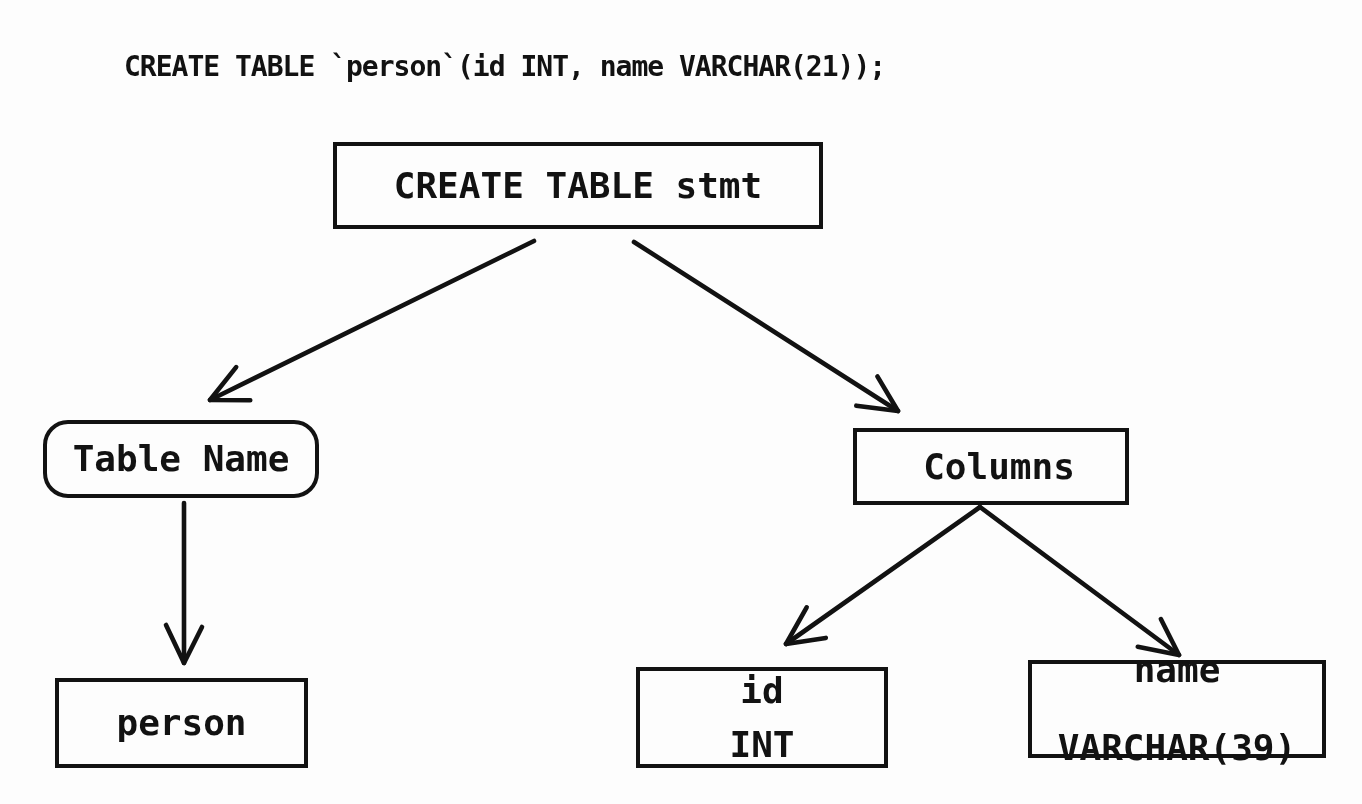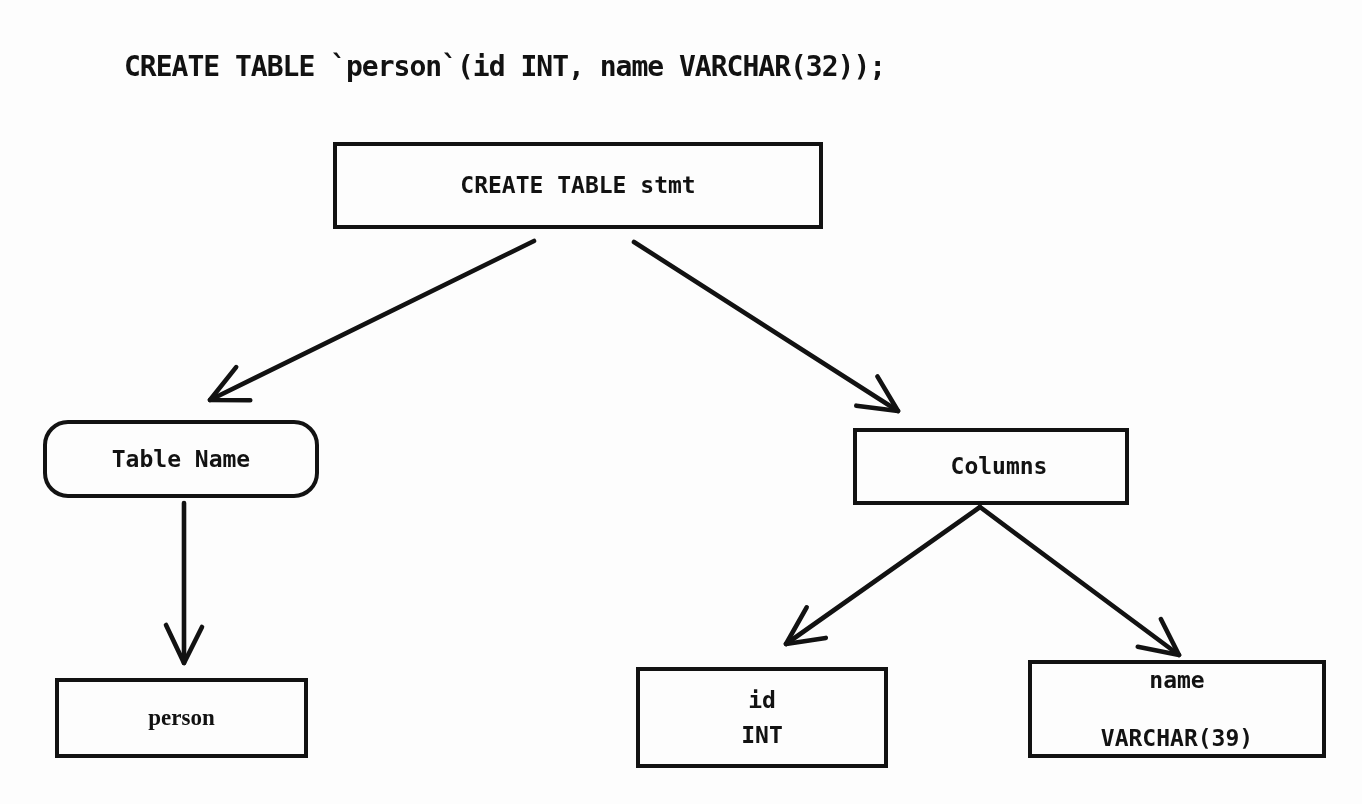--- a/index.html
+++ b/index.html
@@ -78,7 +78,7 @@
 
 <div class="canvas">
 
-  <div class="sql-line">CREATE TABLE `person`(id INT, name VARCHAR(32));</div>
+  <div class="sql-line">CREATE TABLE `person`(id INT, name VARCHAR(21));</div>
 
   <svg class="edges" viewBox="0 0 1362 804" xmlns="http://www.w3.org/2000/svg">
     <defs>

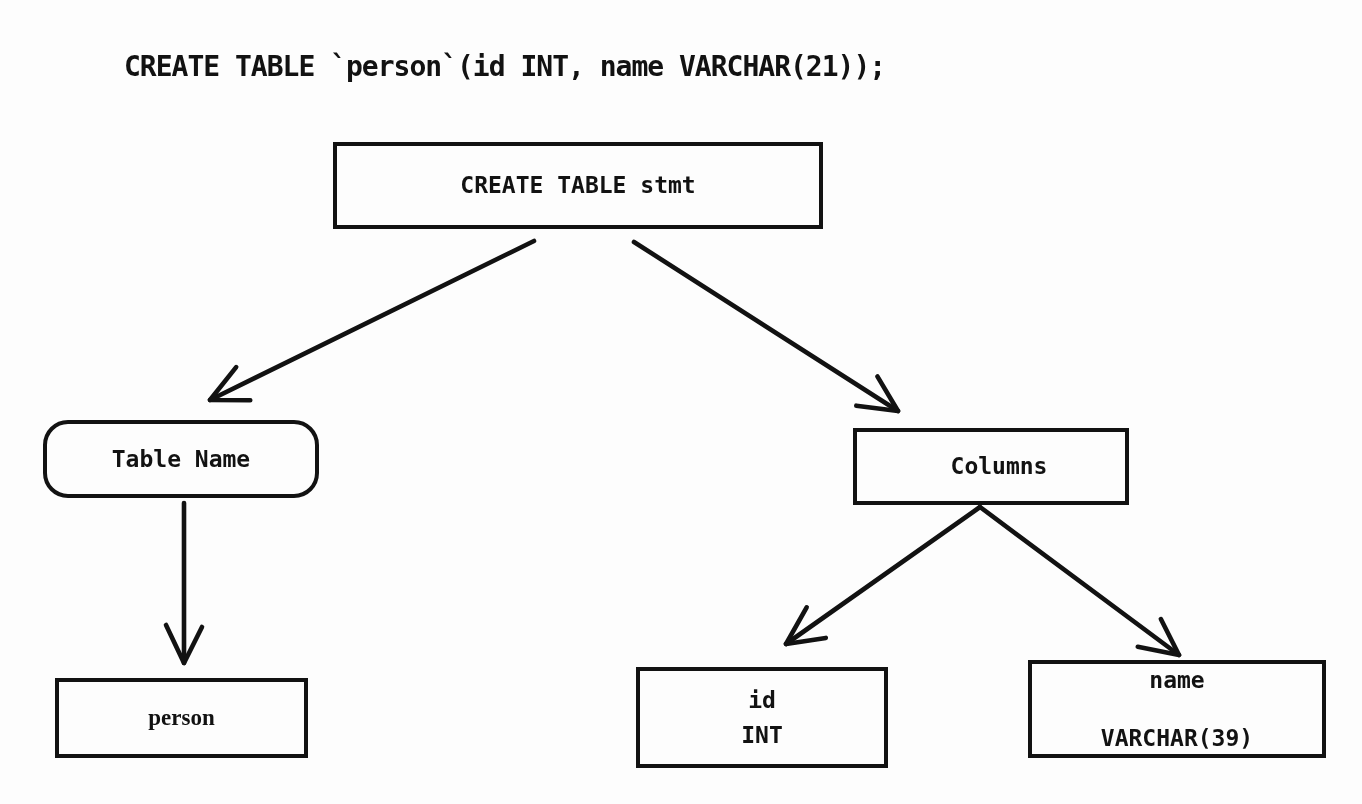--- a/index.html
+++ b/index.html
@@ -59,7 +59,7 @@
     flex-direction: column;
     align-items: center;
     justify-content: center;
-    font-size: 23px;
+    font-size: 36px;
     font-weight: bold;
     line-height: 1.5;
     white-space: pre;

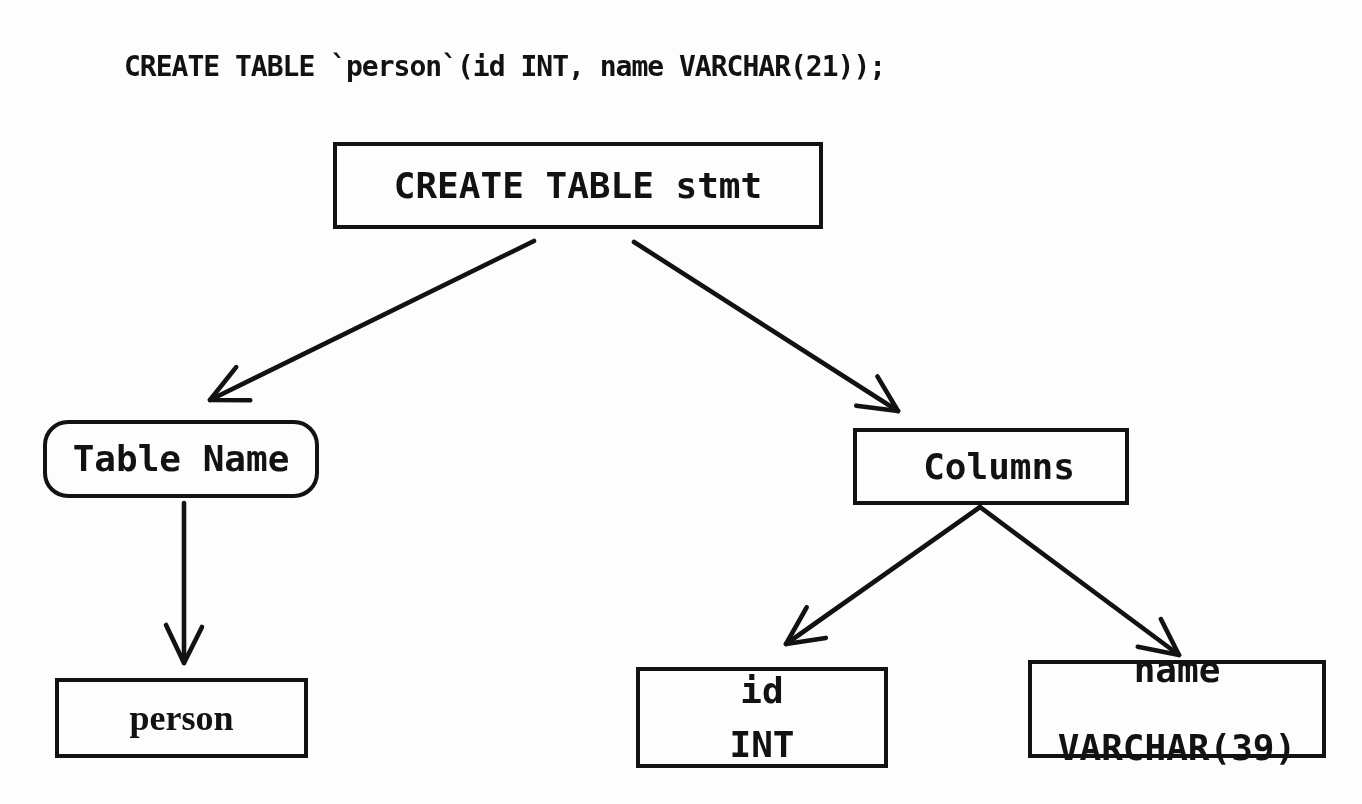--- a/index.html
+++ b/index.html
@@ -68,7 +68,7 @@
   .node-root        { left: 333px; top: 142px; width: 490px; height: 87px;  }
   .node-table-name  { left: 43px;  top: 420px; width: 276px; height: 78px; border-radius: 25px;  }
   .node-columns     { left: 853px; top: 428px; width: 276px; height: 77px; padding-left: 16px;  }
-  .node-person      { left: 55px;  top: 678px; width: 253px; height: 80px; font-family: Liberation Serif, serif;  }
+  .node-person      { left: 55px;  top: 678px; width: 253px; height: 90px;  }
   .node-id-column   { left: 636px; top: 667px; width: 252px; height: 101px; }
   .node-name-column { left: 1028px; top: 660px; width: 298px; height: 98px; gap: 24px; }
   .node span { display: block; }

